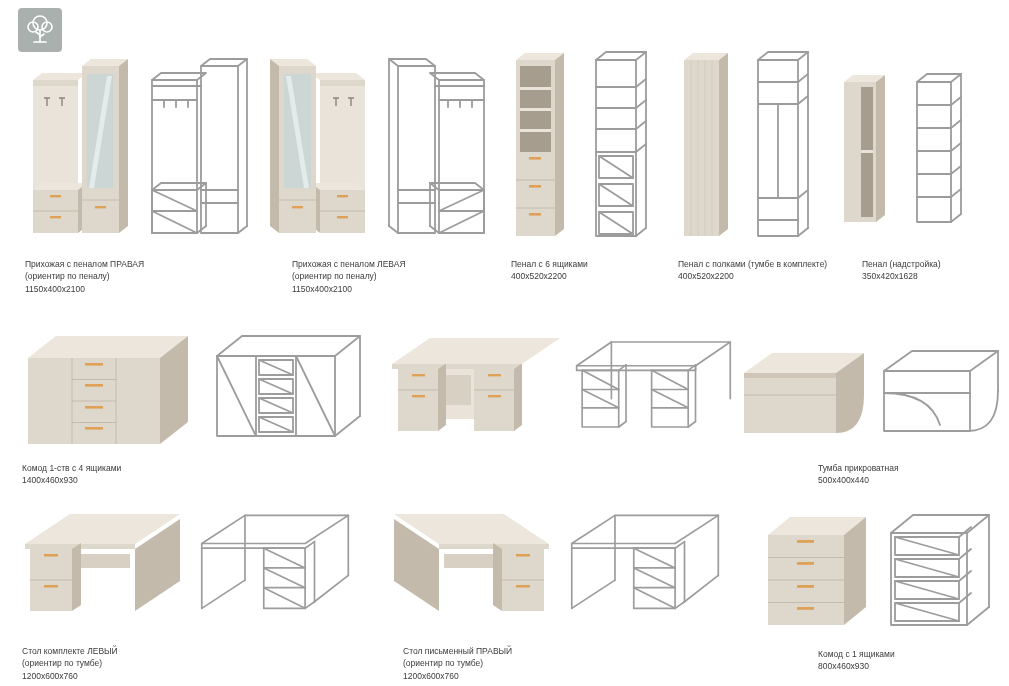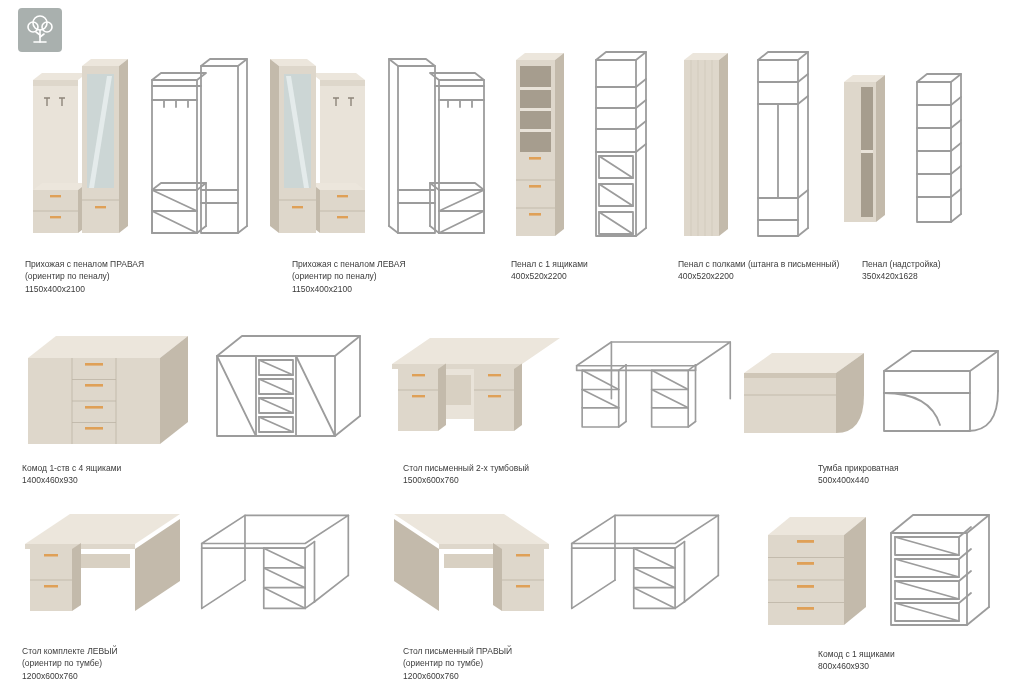--- a/index.html
+++ b/index.html
@@ -150,7 +150,7 @@
     </svg>
   </div>
   <div class="caption" style="left:511px;top:258px">
-    <div>Пенал с 1 ящиками</div>
+    <div>Пенал с 6 ящиками</div>
 
     <div>400x520x2200</div>
   </div>

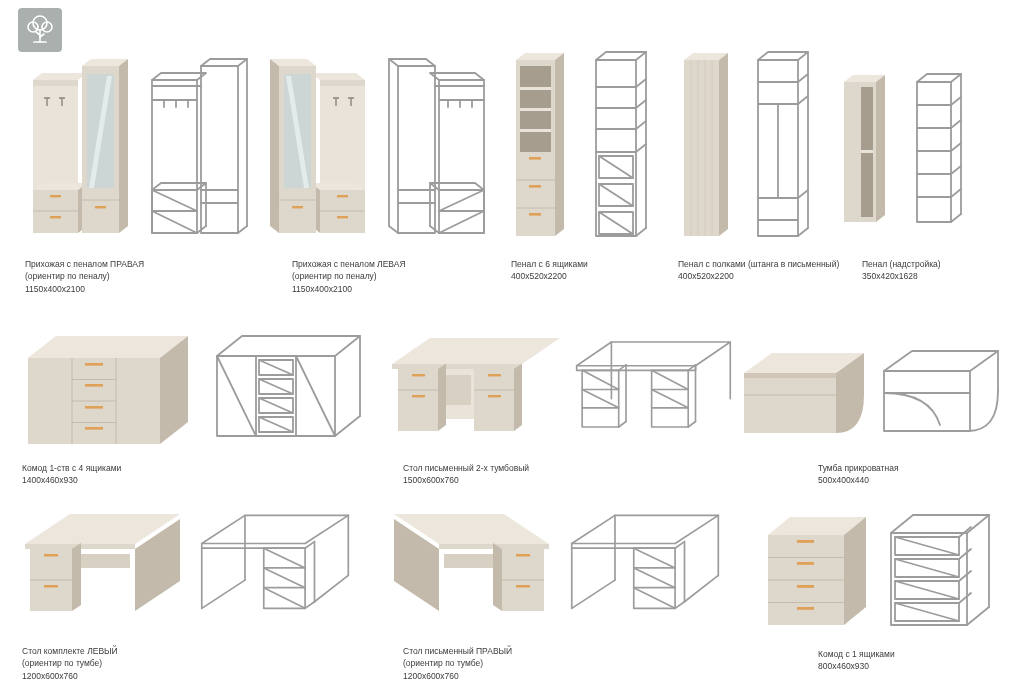--- a/index.html
+++ b/index.html
@@ -185,7 +185,7 @@
     </svg>
   </div>
   <div class="caption" style="left:678px;top:258px">
-    <div>Пенал с полками (штанга в письменный)</div>
+    <div>Пенал с полками (тумбе в комплекте)</div>
 
     <div>400x520x2200</div>
   </div>

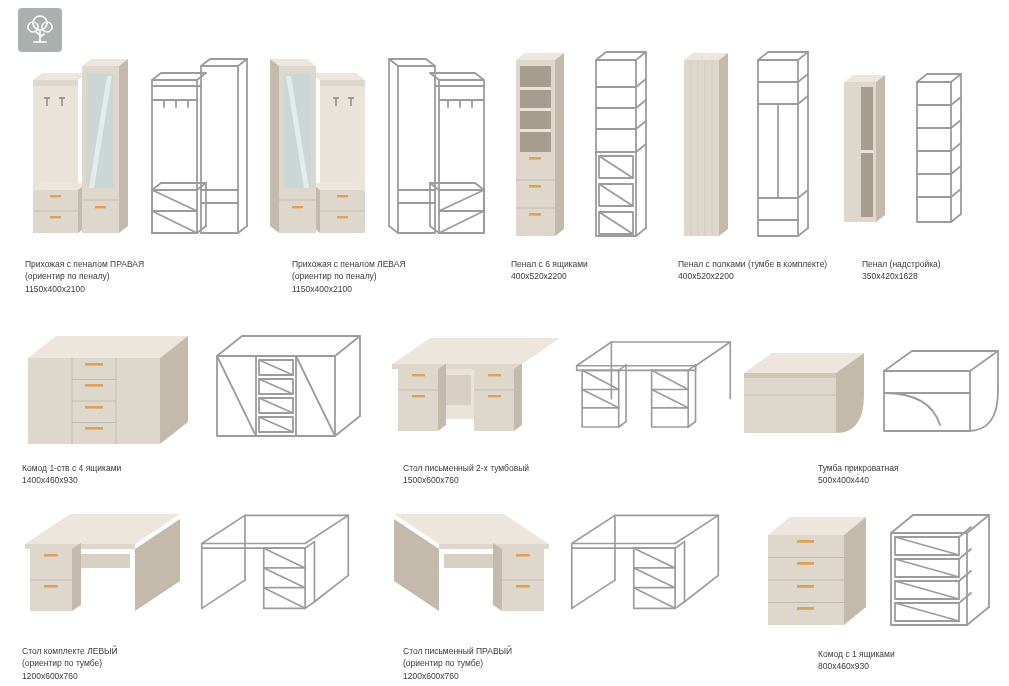--- a/index.html
+++ b/index.html
@@ -309,11 +309,6 @@
       </g>
     </svg>
   </div>
-  <div class="caption" style="left:403px;top:462px">
-    <div>Стол письменный 2-х тумбовый</div>
-
-    <div>1500x600x760</div>
-  </div>
 
   <div class="views" style="left:738px;top:335px;gap:12px">
     <svg width="130" height="115" viewBox="0 0 130 115">

